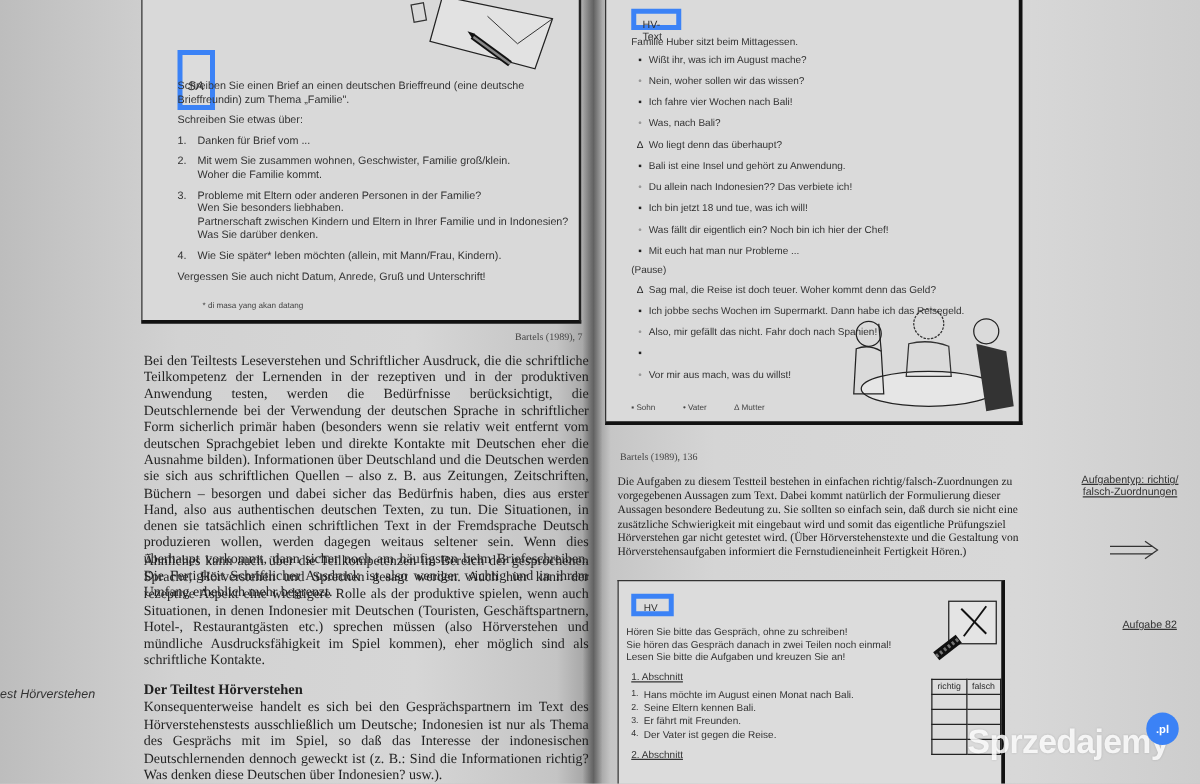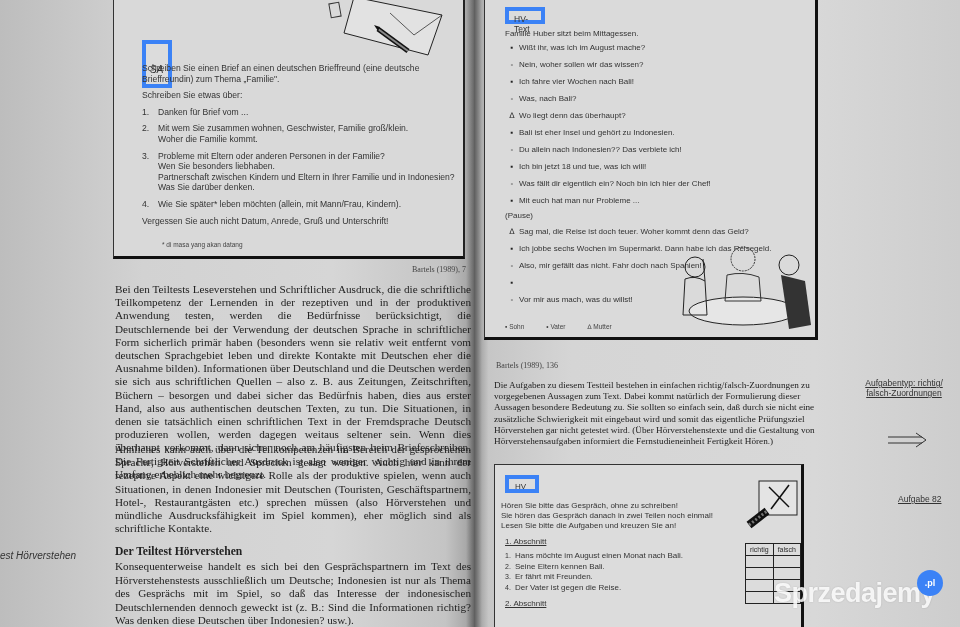--- a/index.html
+++ b/index.html
@@ -186,7 +186,7 @@
           </li>
           <li>
             <span class="mk">▪</span>
-            <span>Bali ist eher Insel und gehört zu Indonesien.</span>
+            <span>Bali ist eine Insel und gehört zu Anwendung.</span>
           </li>
           <li>
             <span class="mk light">•</span>

